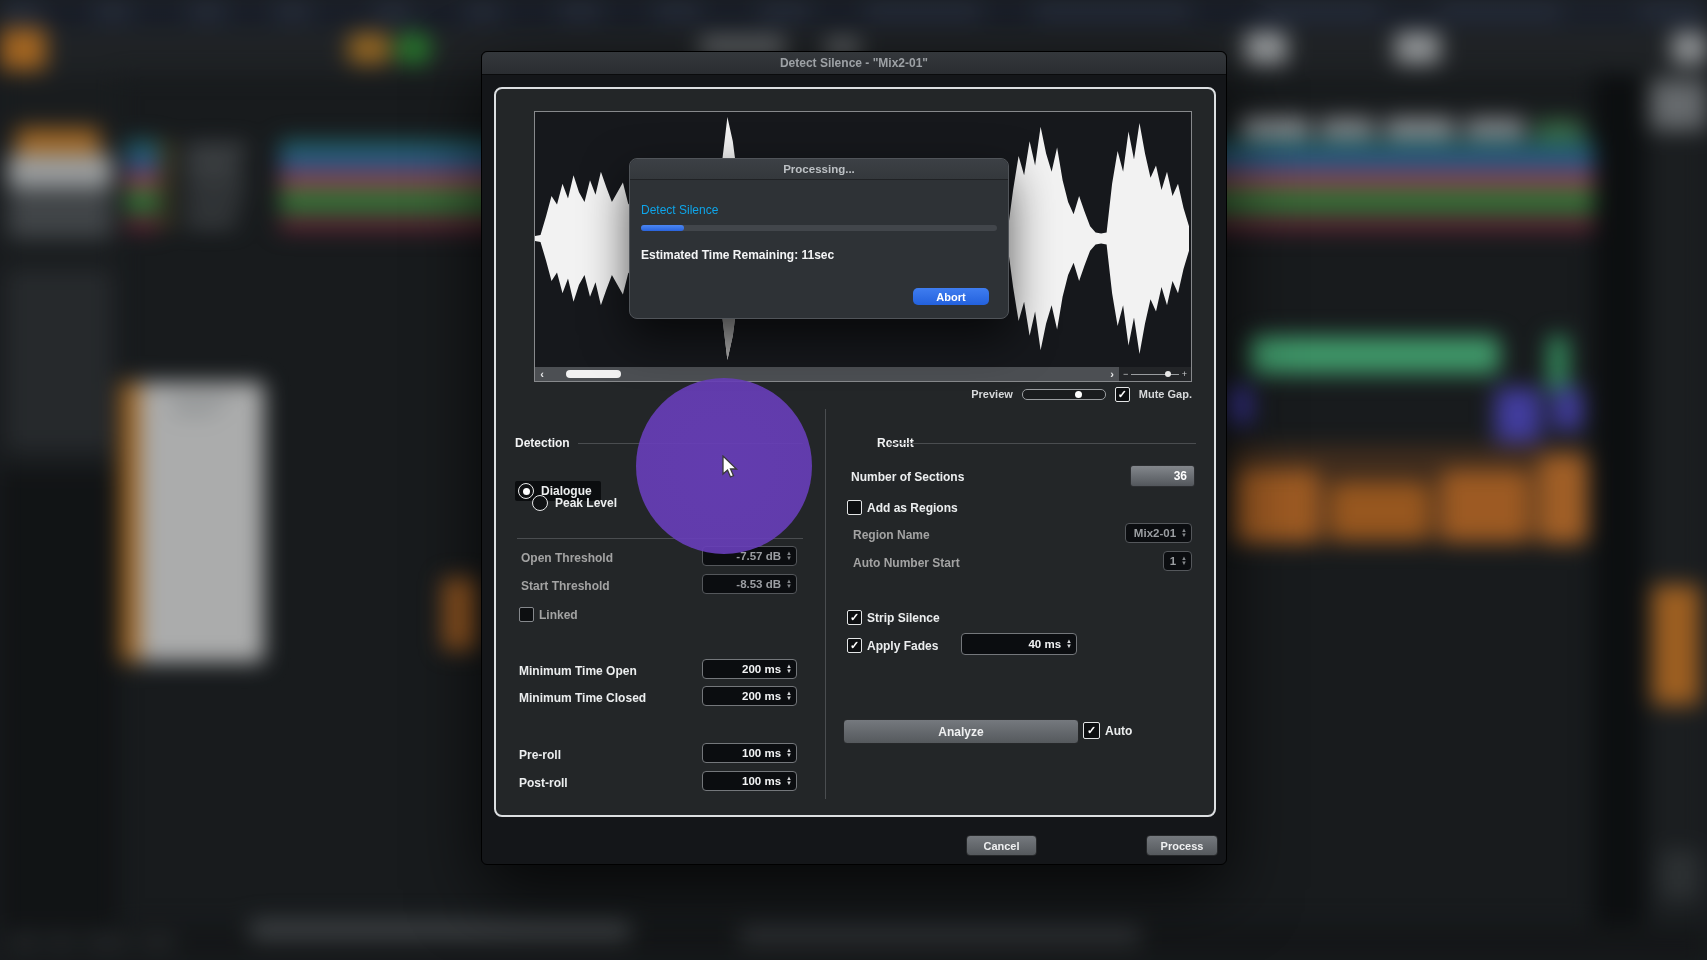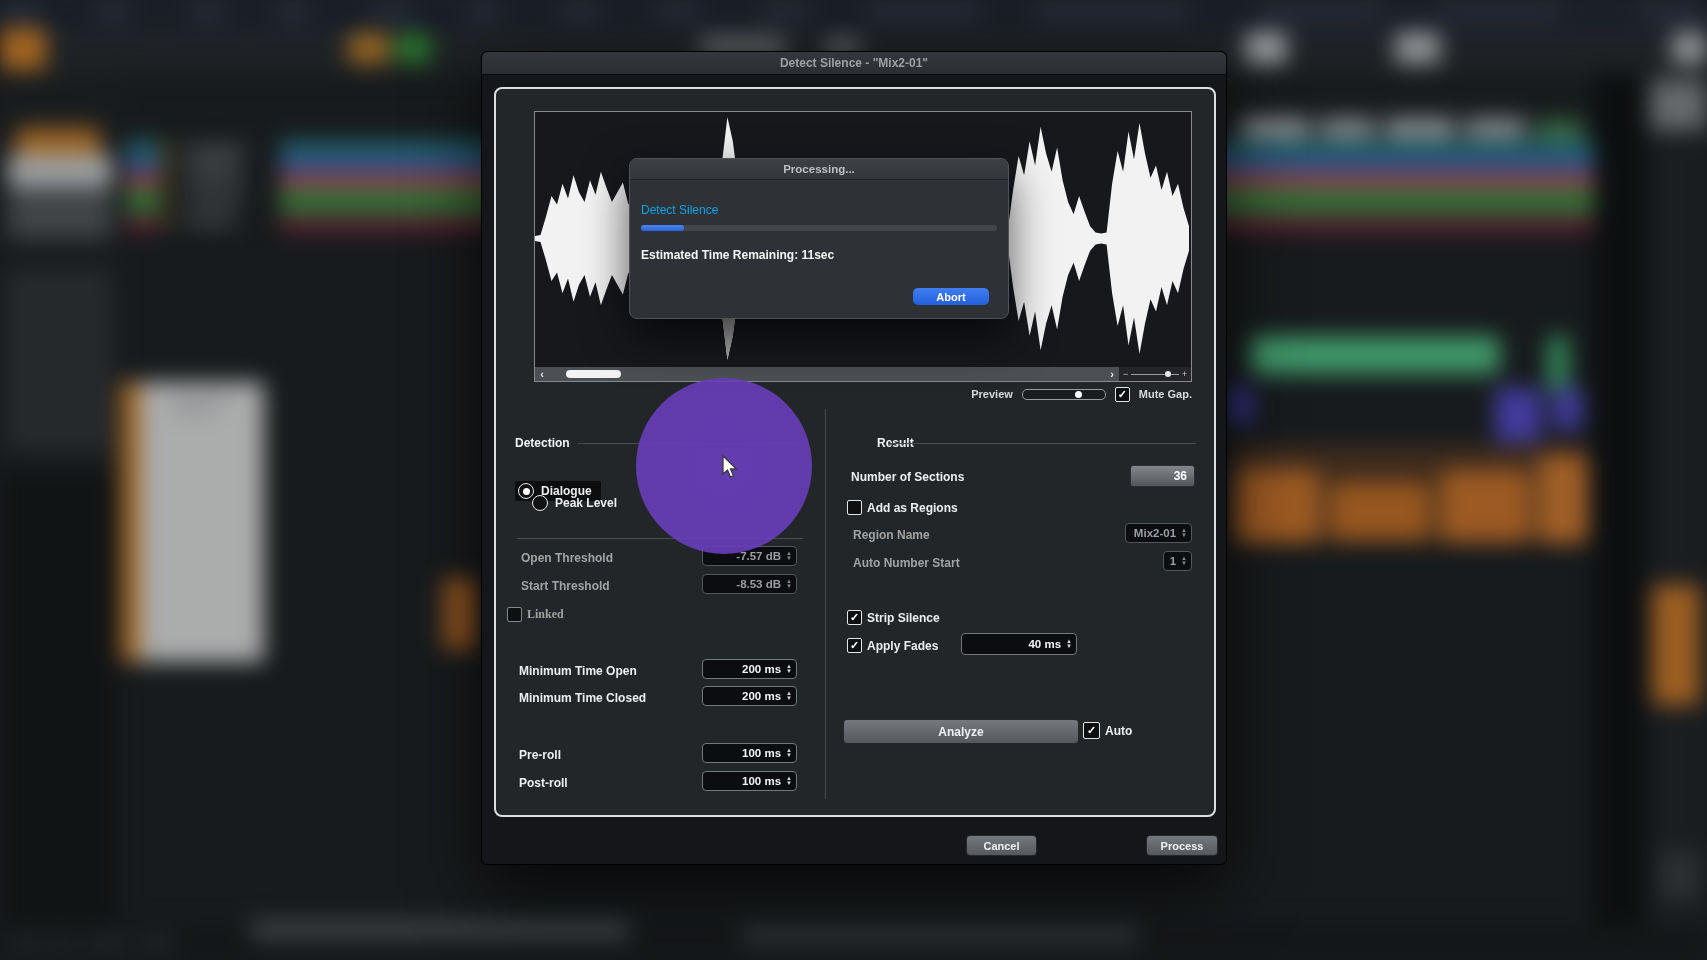--- a/index.html
+++ b/index.html
@@ -264,7 +264,7 @@
           </span>
       </div>
 
-      <div class="cbrow" style="left:11px;top:517px;font-family:Liberation Serif, serif;">
+      <div class="cbrow" style="left:23px;top:517px;">
         <span class="cb dim"></span>
         <span class="lbl dim" style="position:static;">Linked</span>
       </div>

